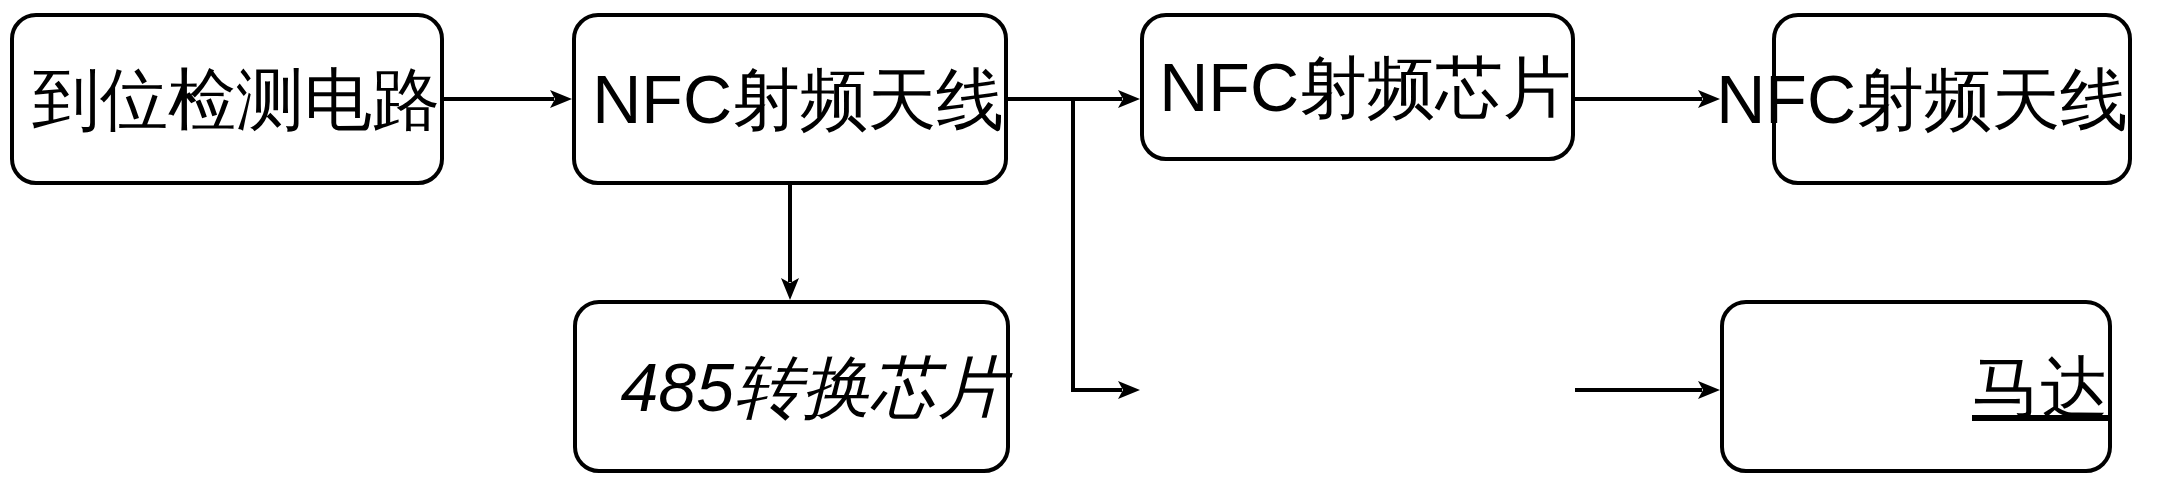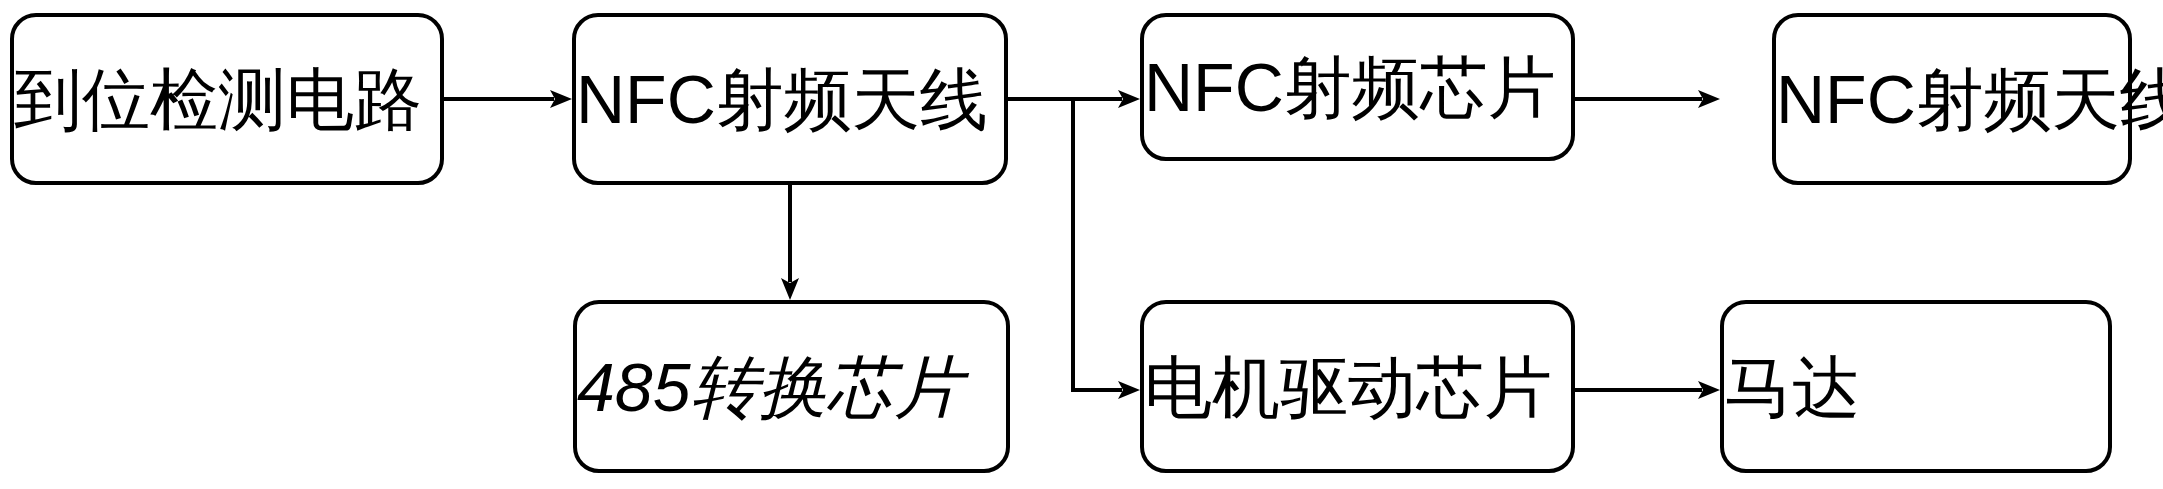--- a/index.html
+++ b/index.html
@@ -30,7 +30,7 @@
     border-radius: 26px;
     display: flex;
     align-items: center;
-    justify-content: flex-start;
+    justify-content: flex-end;
     font-size: 68px;
     line-height: 1;
     color: #000000;

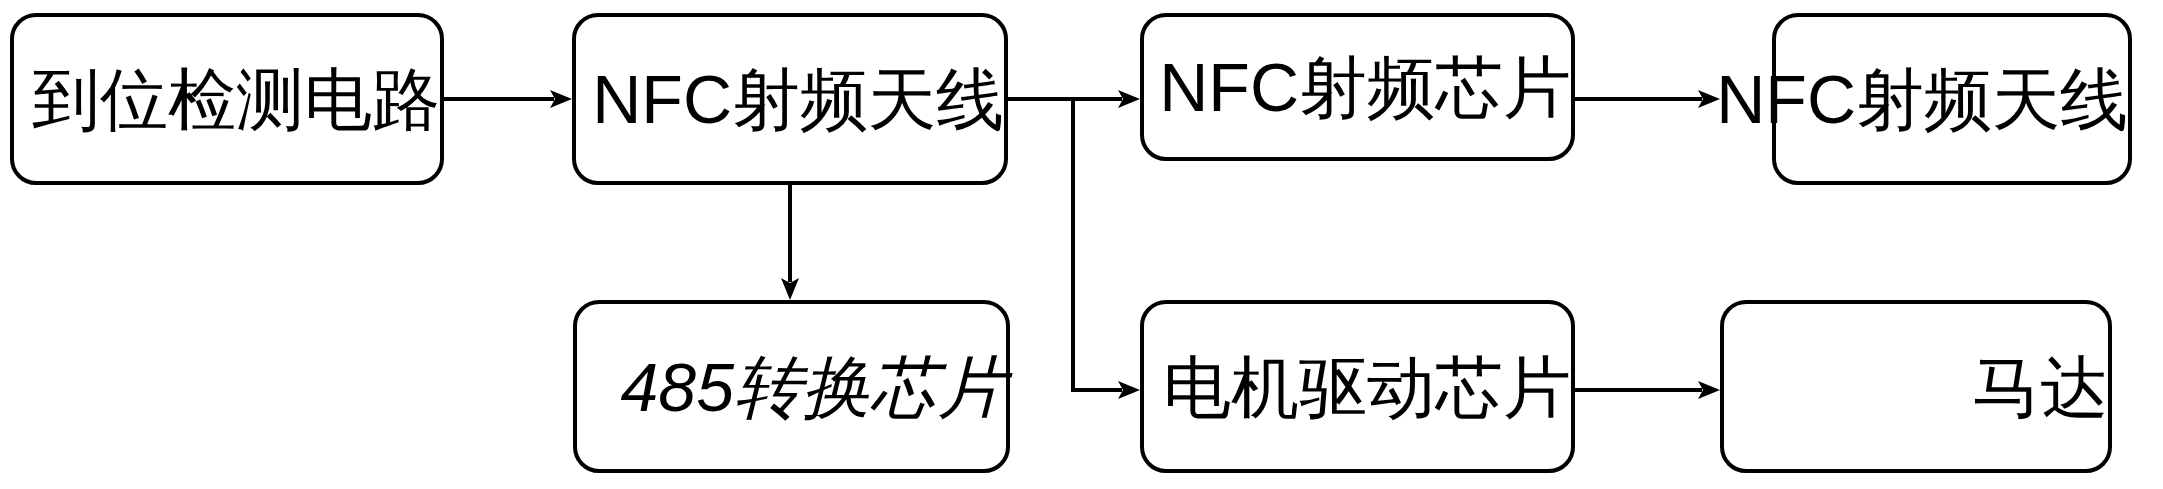--- a/index.html
+++ b/index.html
@@ -101,9 +101,6 @@
   <div class="node" id="node-4">
     <span>485转换芯片</span>
   </div>
-  <div class="node" id="node-5">
-    <span>电机驱动芯片</span>
-  </div>
   <div class="node" id="node-6">
     <span>马达</span>
   </div>

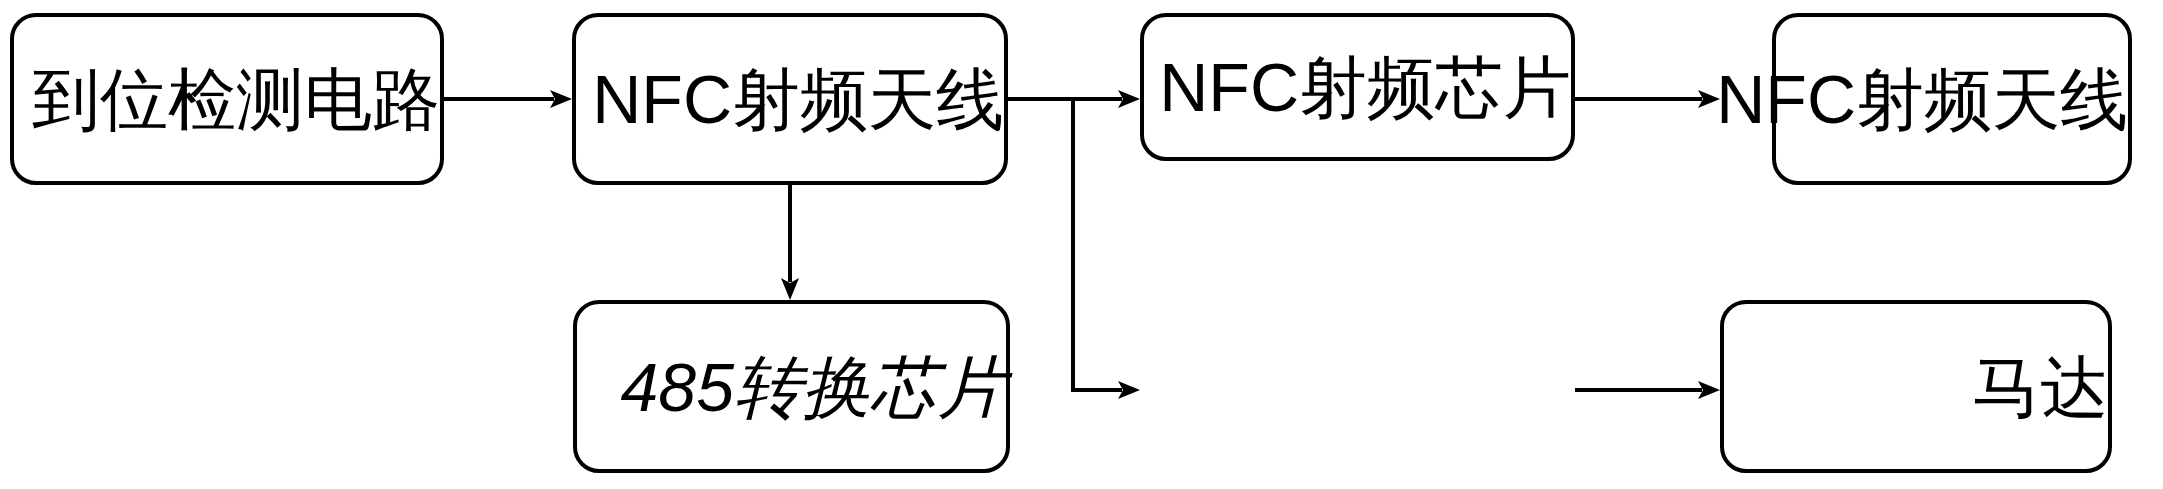--- a/index.html
+++ b/index.html
@@ -43,7 +43,7 @@
   #node-3 { left: 1772px; top: 13px;  width: 360px; height: 172px; }
   #node-4 { left: 573px;  top: 300px; width: 437px; height: 173px; font-style: italic; }
   #node-5 { left: 1140px; top: 300px; width: 435px; height: 173px; }
-  #node-6 { left: 1720px; top: 300px; width: 392px; height: 173px; }
+  #node-6 { left: 1720px; top: 300px; width: 392px; height: 173px; text-decoration: underline; }
   .wires line { stroke: #000000; stroke-width: 4px; }
   .wires polygon { fill: #000000; stroke: none; }
 </style>

